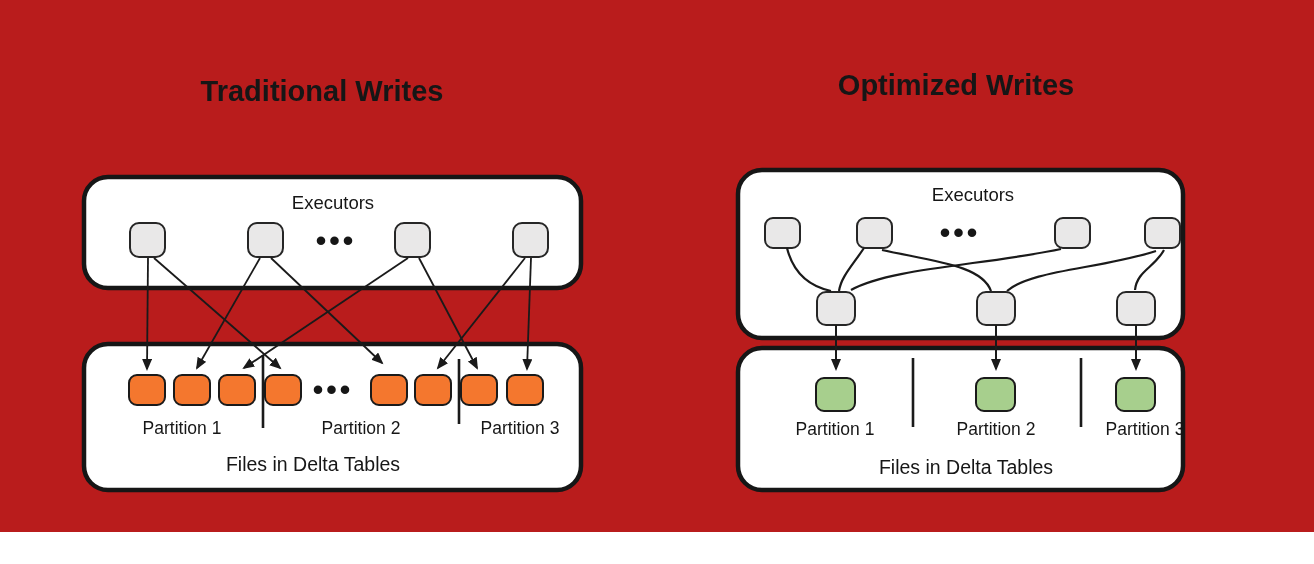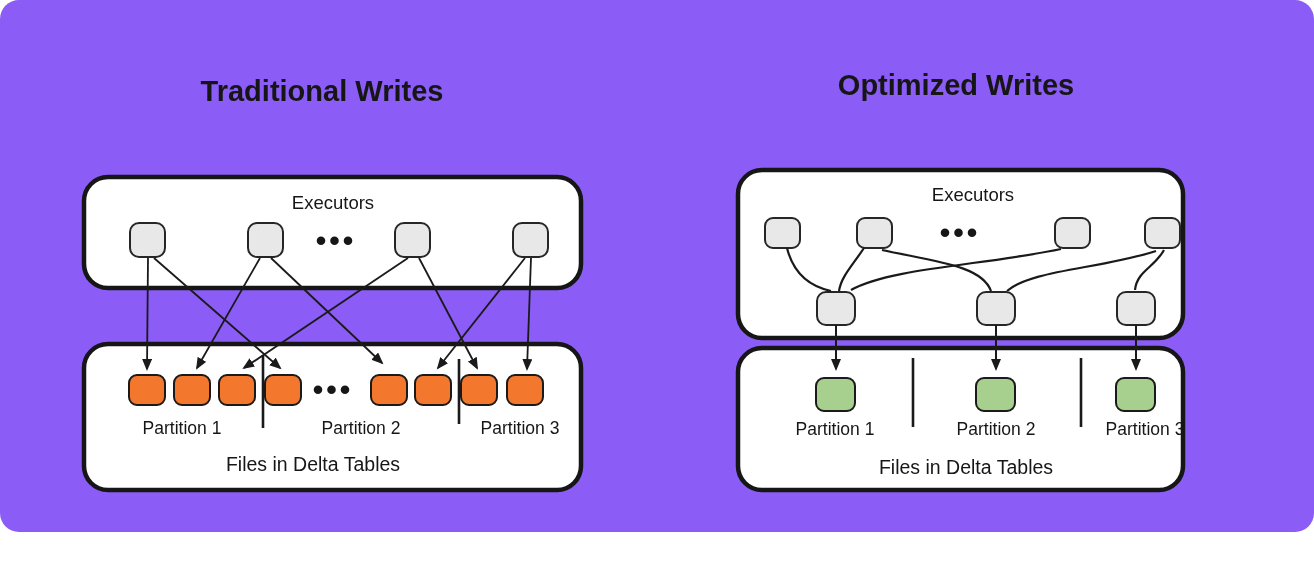--- a/index.html
+++ b/index.html
@@ -3,7 +3,7 @@
 <meta charset="utf-8">
 <style>
   html,body{margin:0;padding:0;background:#ffffff;}
-  .stage{position:relative;width:1314px;height:532px;background:#8b5cf6;overflow:hidden;border-radius:19px;}
+  .stage{position:relative;width:1314px;height:532px;background:#b91c1c;overflow:hidden;}
   svg{display:block;}
   svg text{font-family:"Liberation Sans",sans-serif;fill:#161616;}
   .title{font-size:29px;font-weight:700;text-anchor:middle;}

